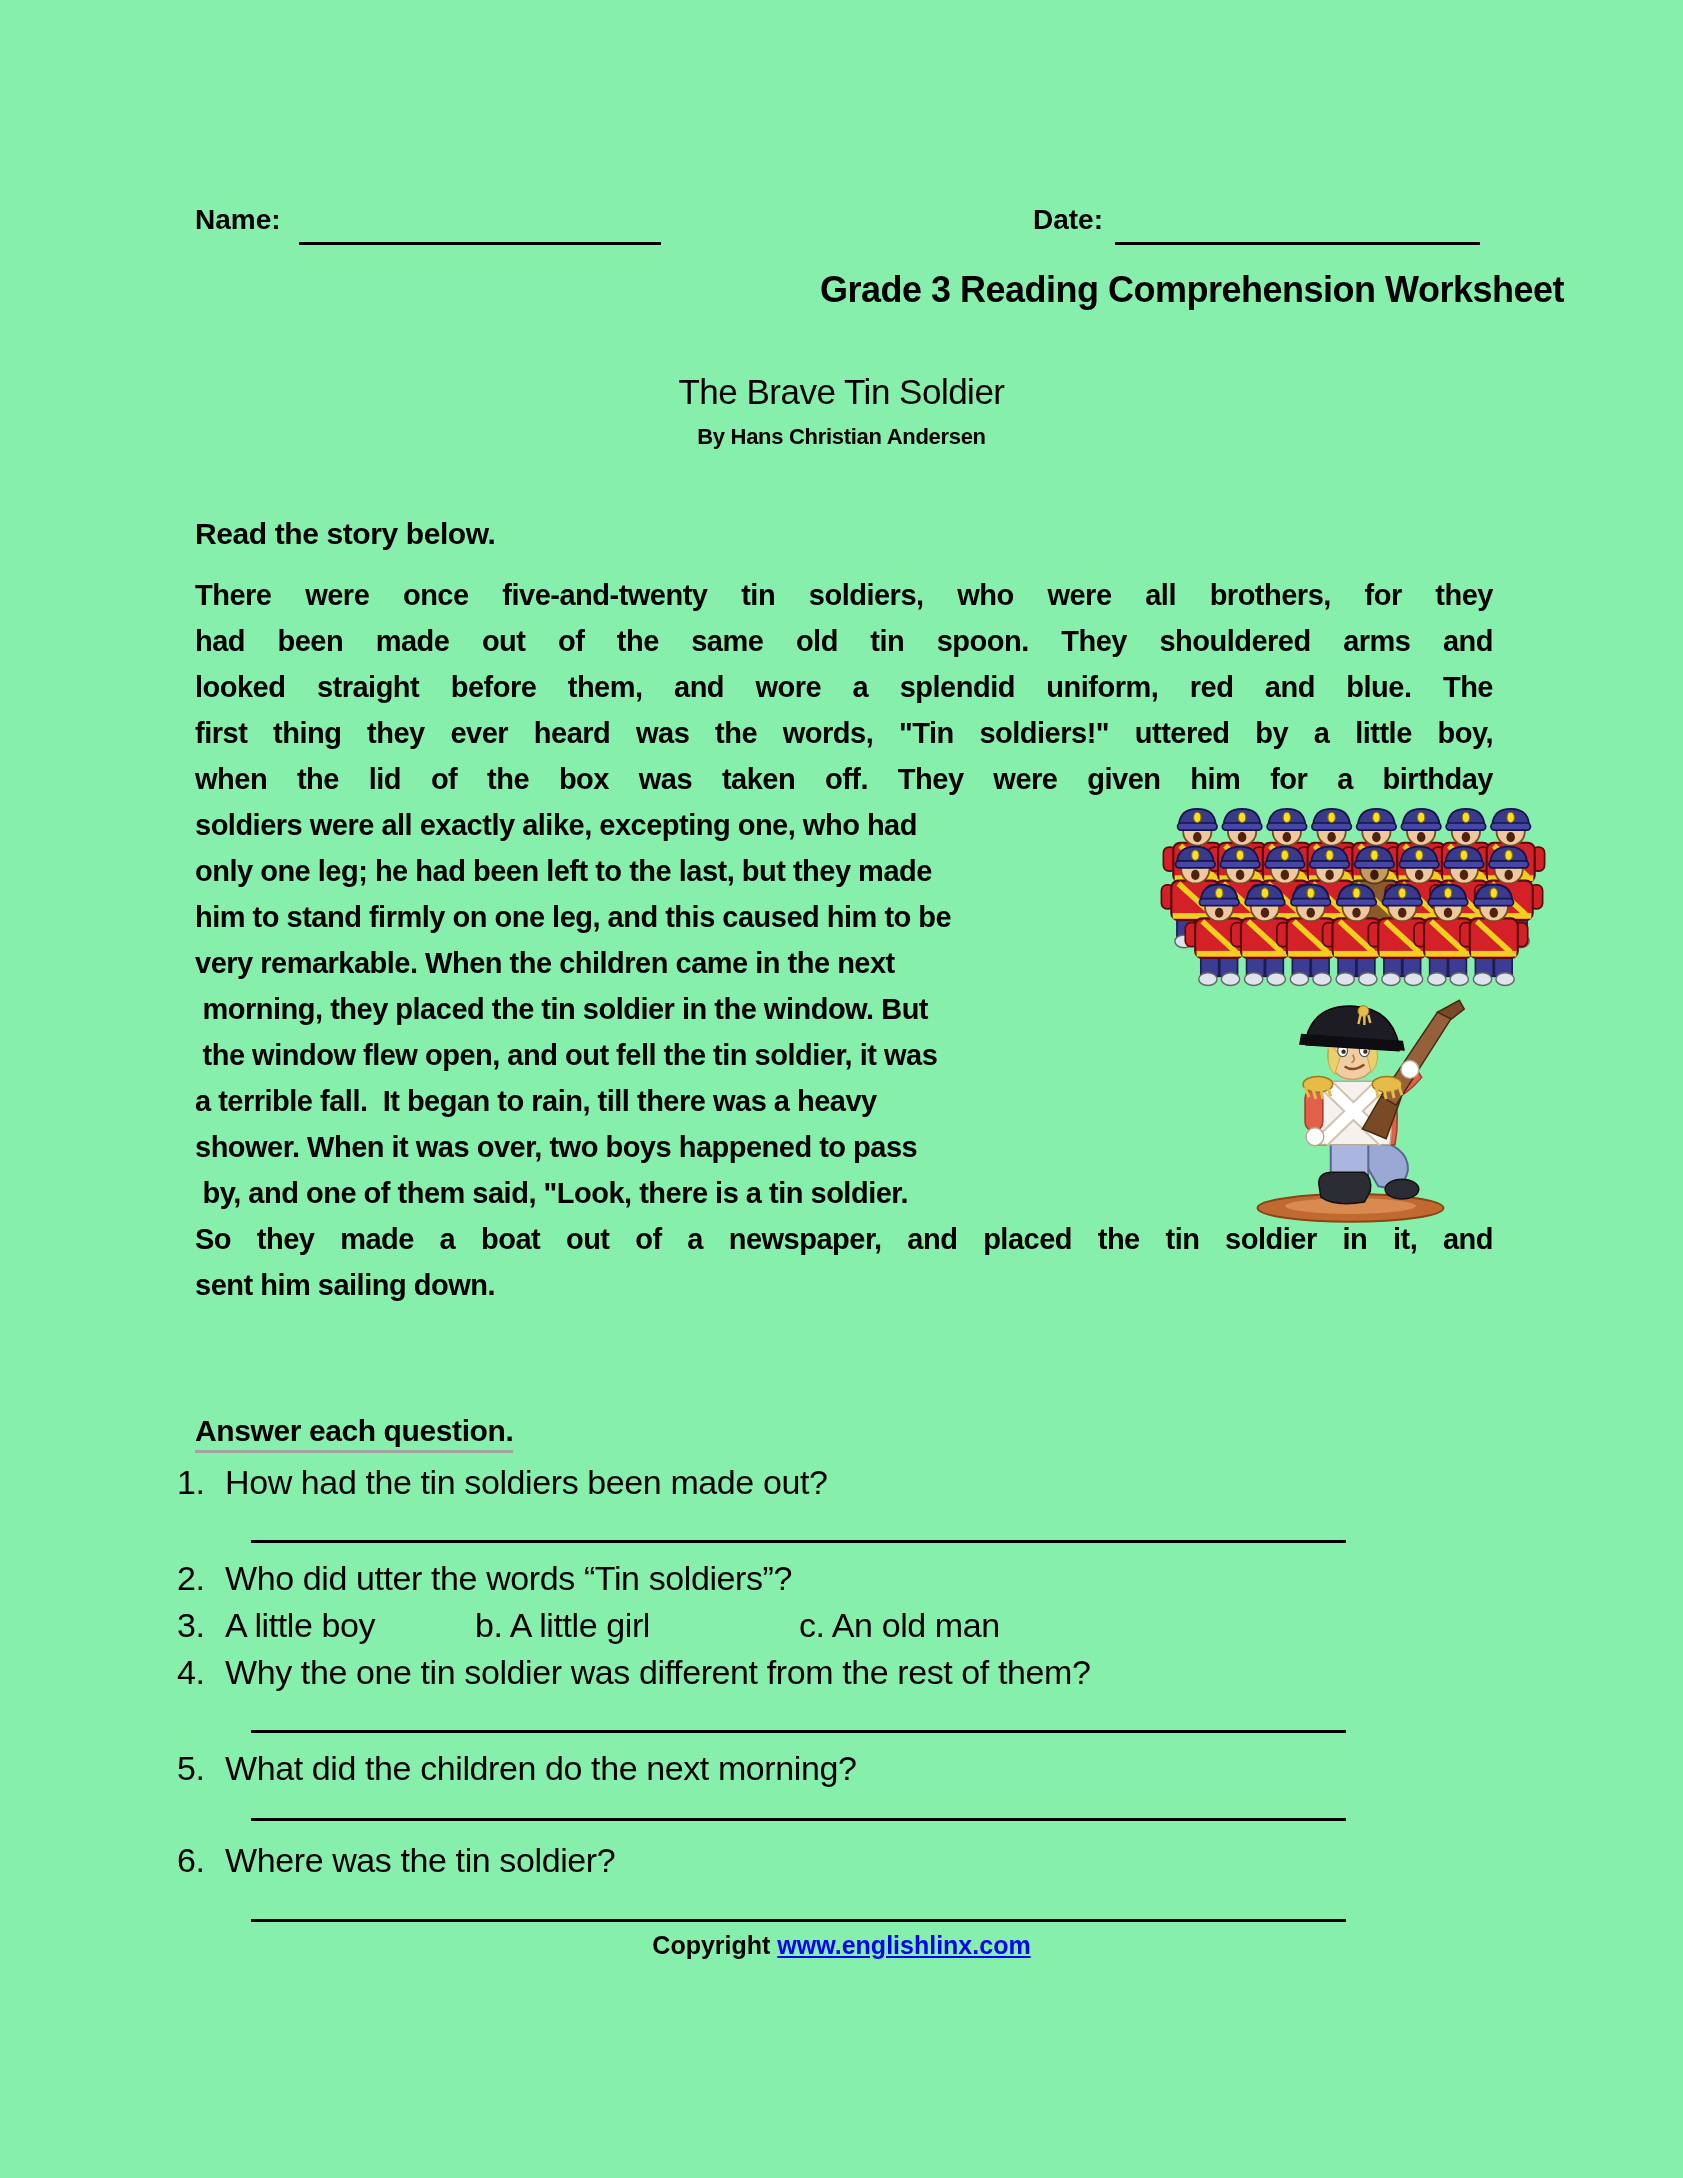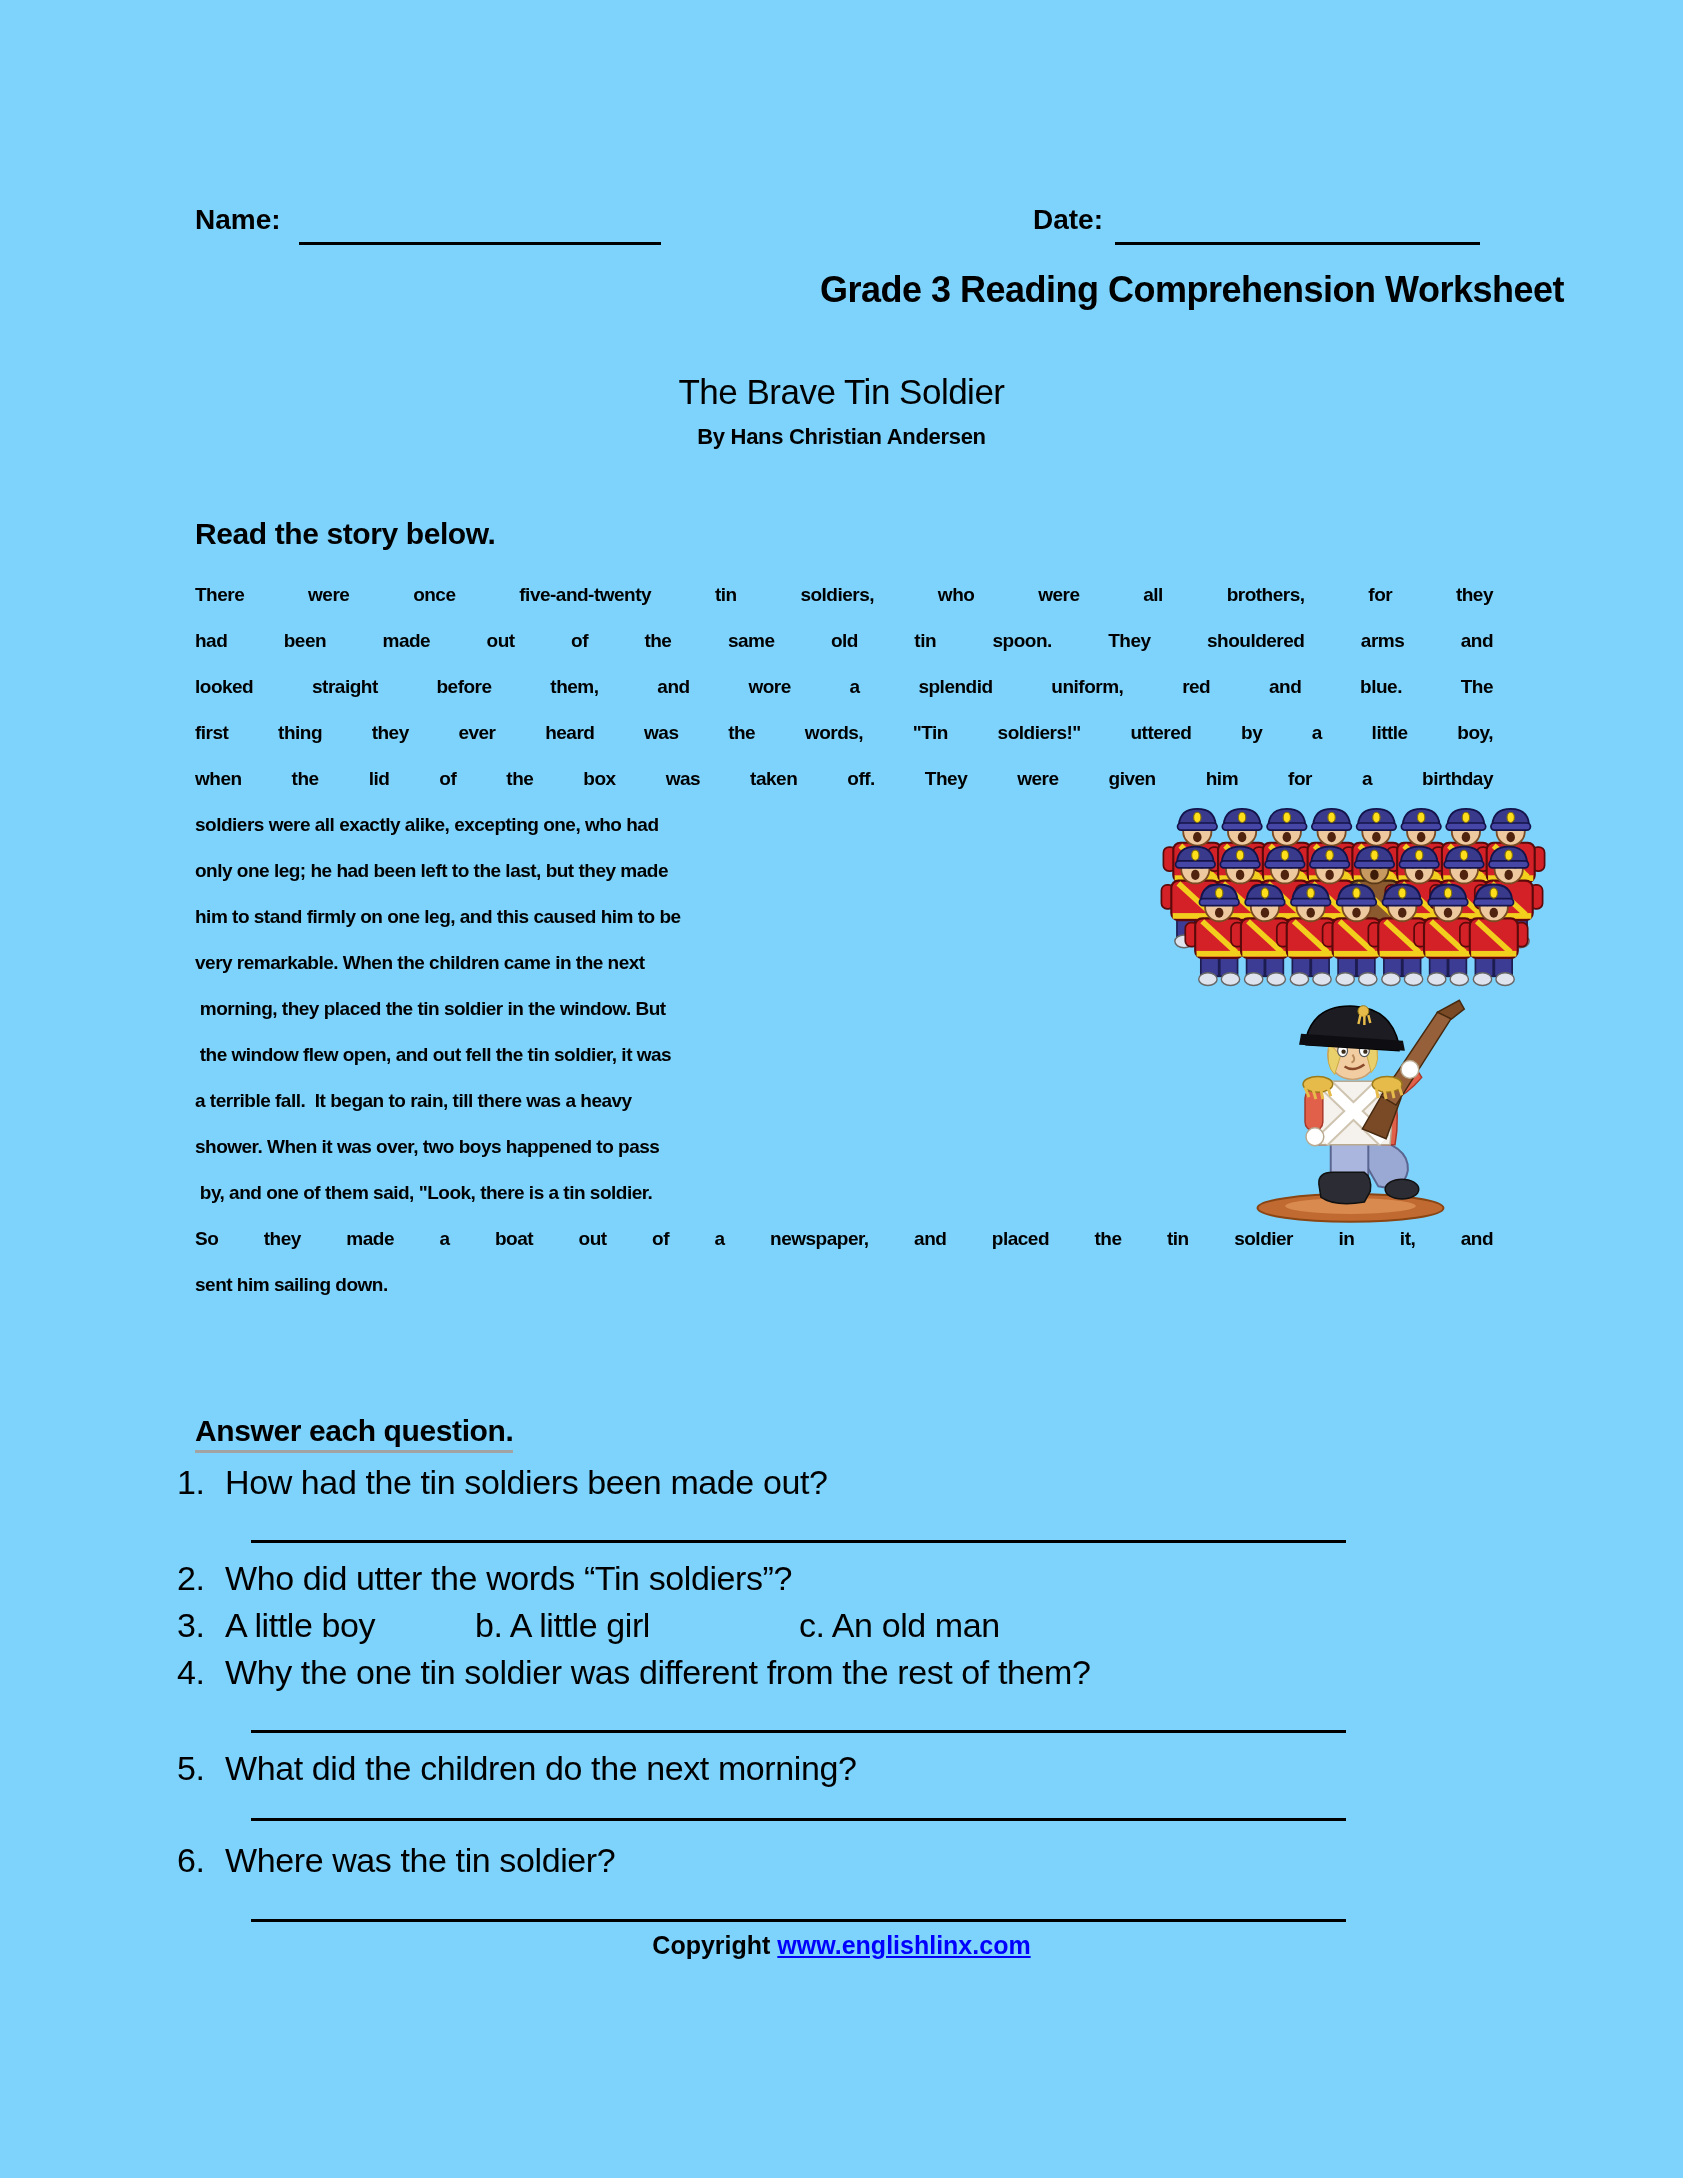--- a/index.html
+++ b/index.html
@@ -4,7 +4,7 @@
 <style>
   html,body{margin:0;padding:0;background:#fff;}
   .page{
-    position:relative;width:1683px;height:2178px;background:#7dd3fc;
+    position:relative;width:1683px;height:2178px;background:#86efac;
     font-family:"Liberation Sans","DejaVu Sans",sans-serif;
     color:#000;overflow:hidden;
   }

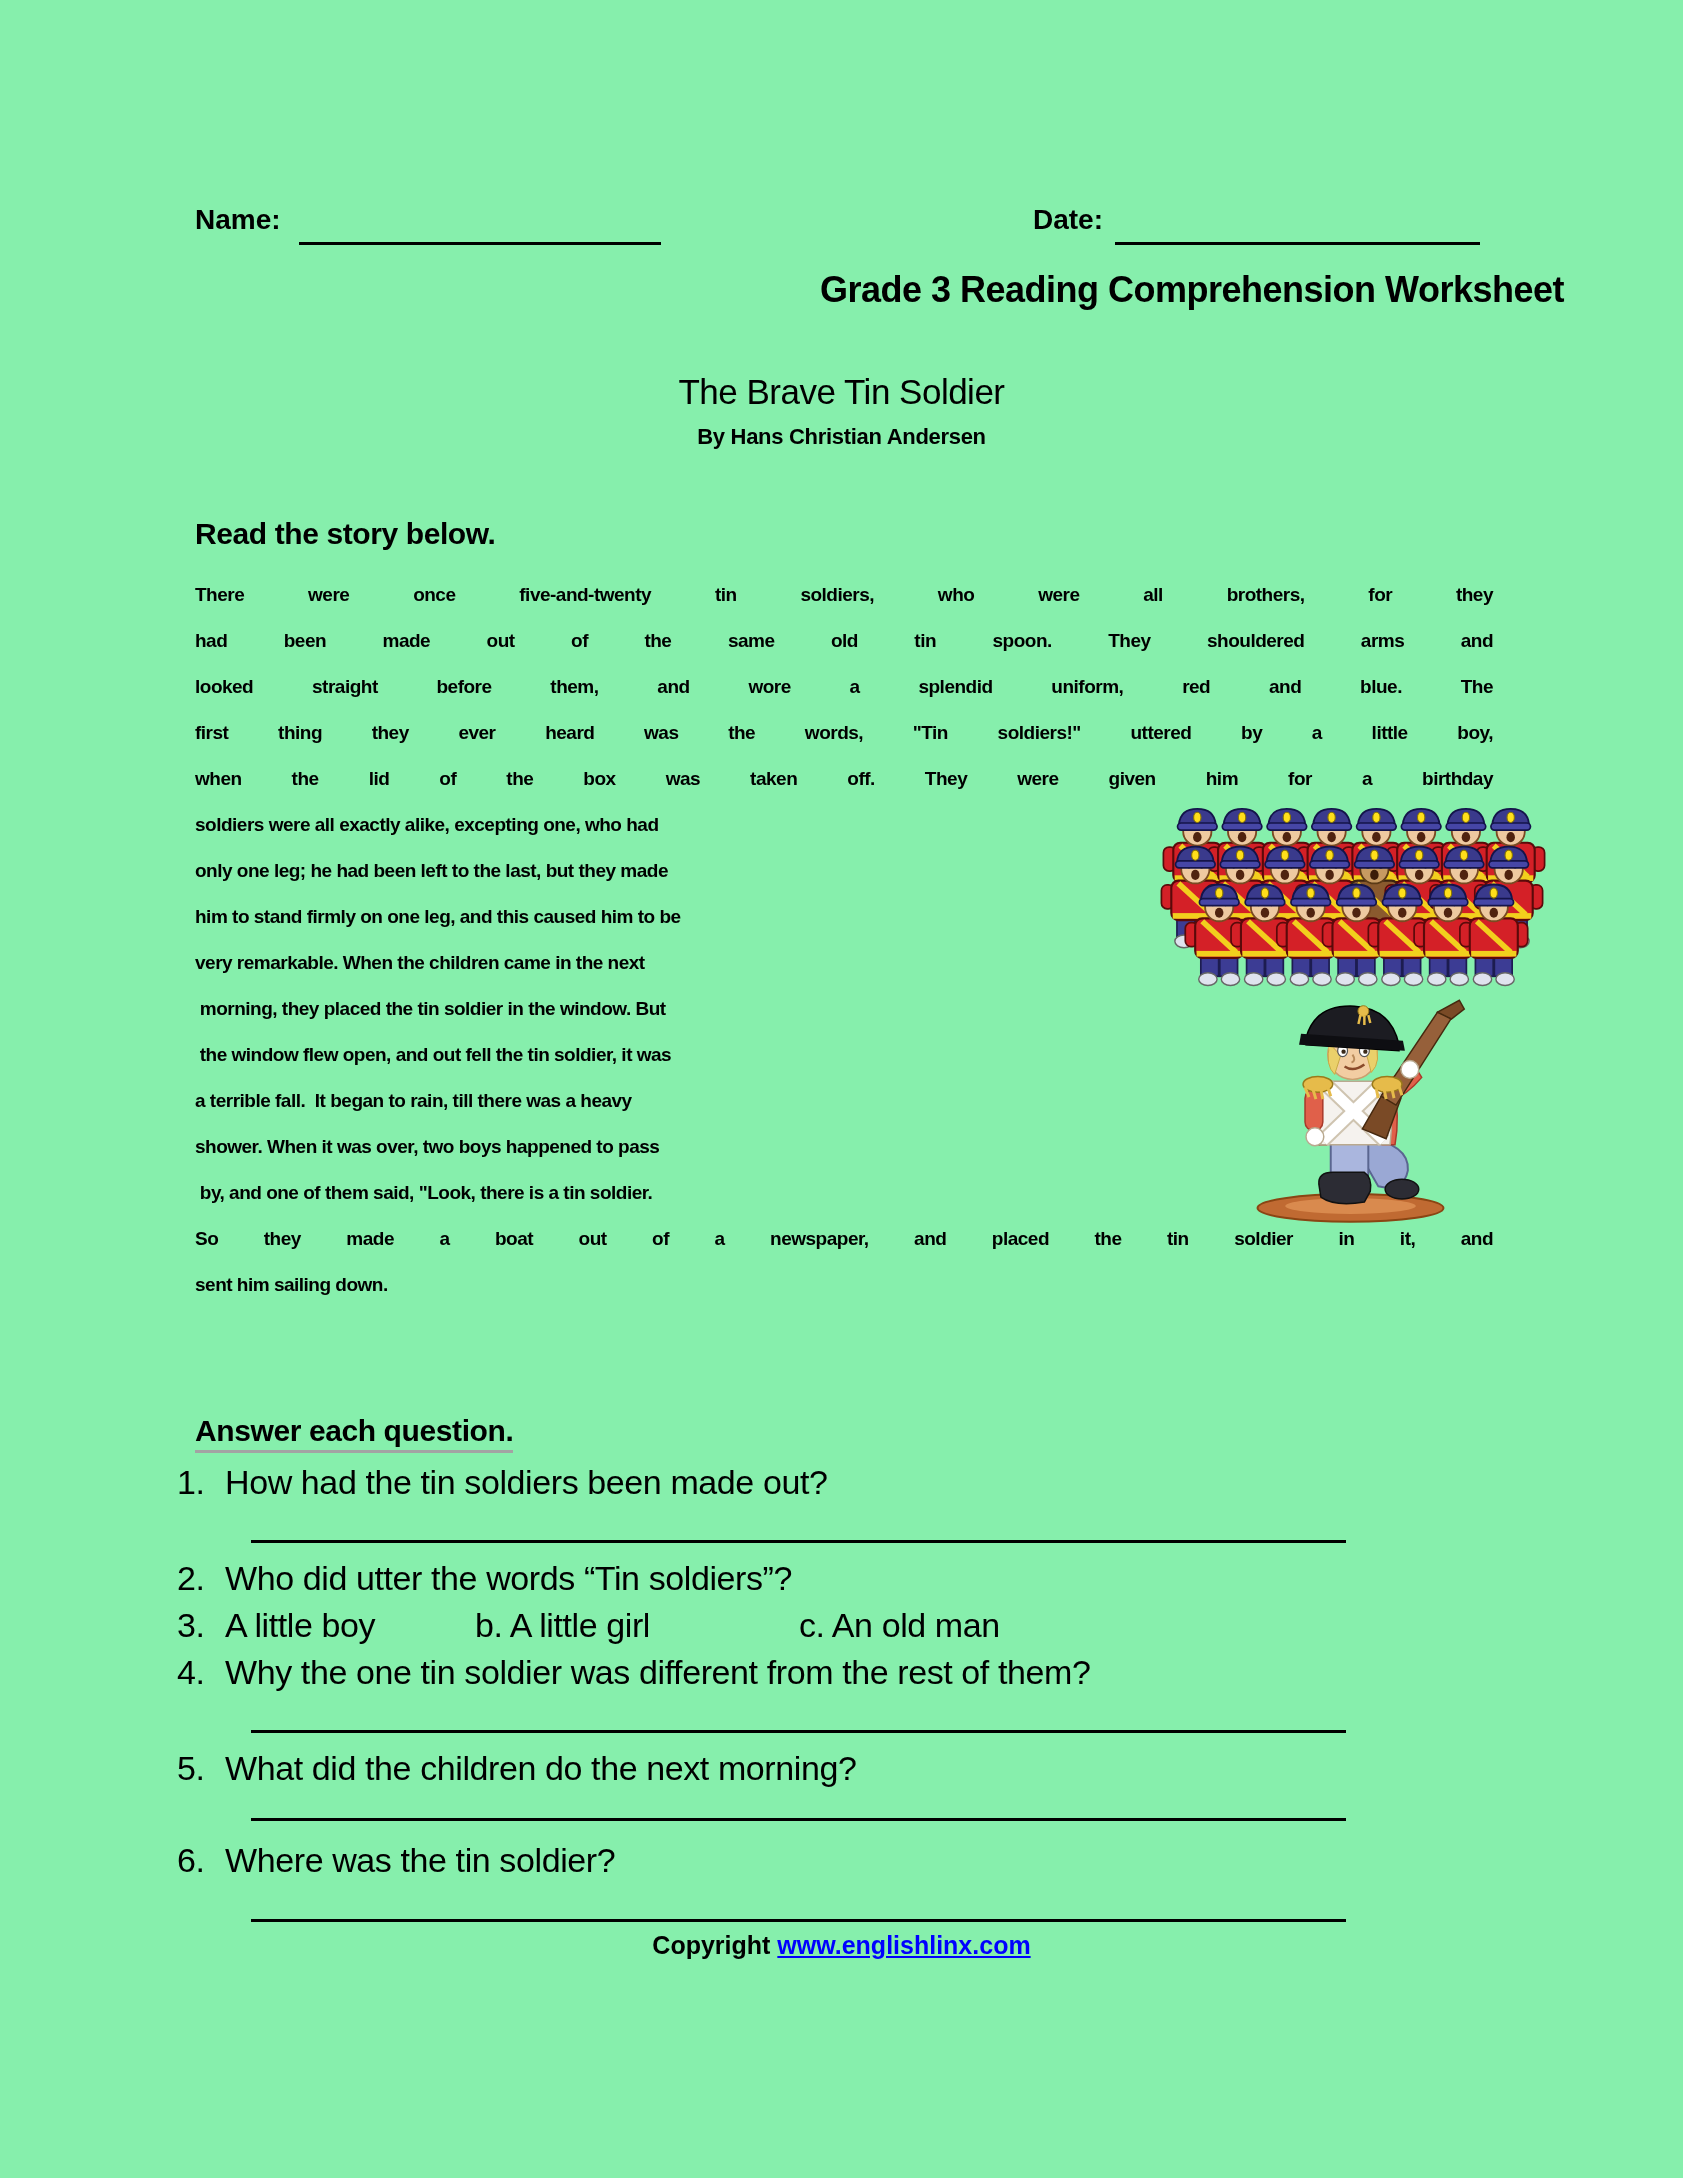--- a/index.html
+++ b/index.html
@@ -20,7 +20,7 @@
   
   #story-lines{position:absolute;left:195px;top:572px;width:1298px;}
   .story-line{
-    height:46px;line-height:46px;font-size:19px;font-weight:bold;
+    height:46px;line-height:46px;font-size:29px;font-weight:bold;
     letter-spacing:-0.5px;white-space:pre-wrap;width:1298px;
   }
   .story-line.just{text-align:justify;text-align-last:justify;}

